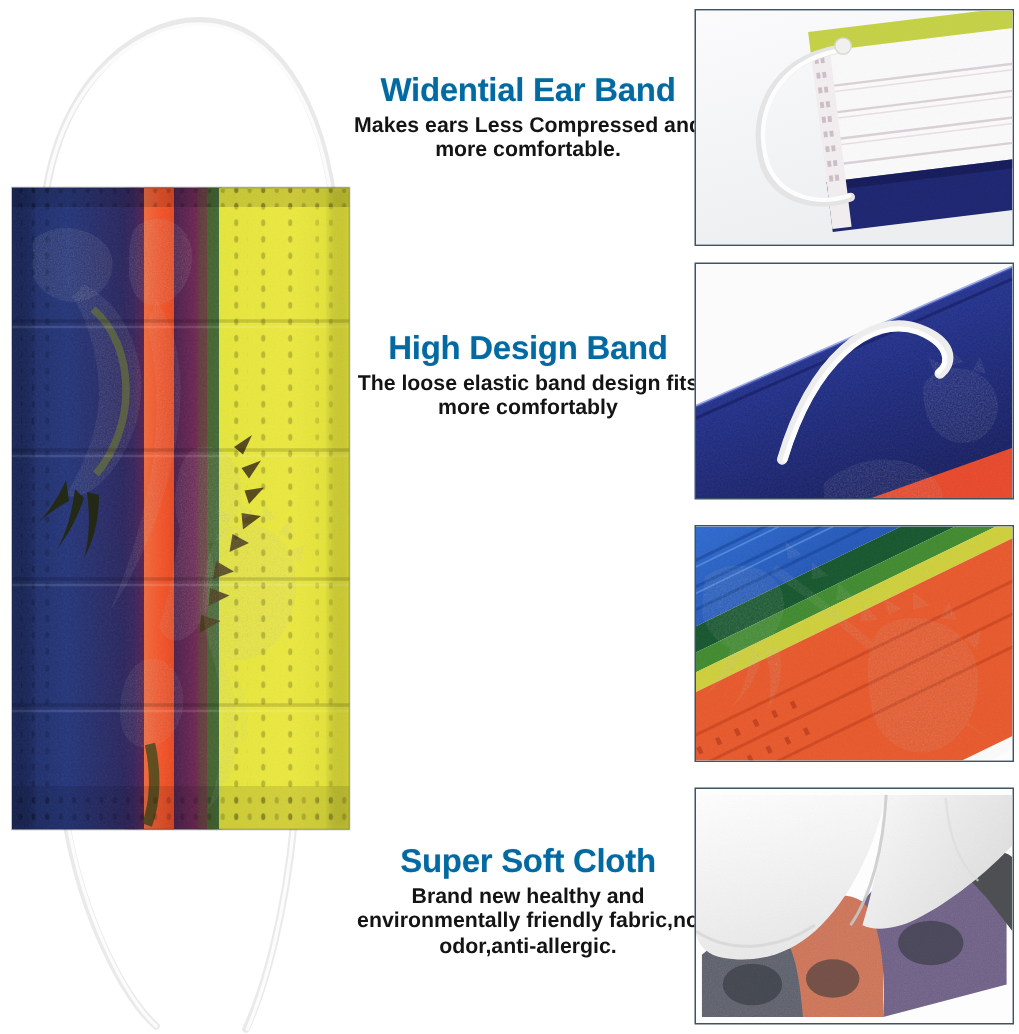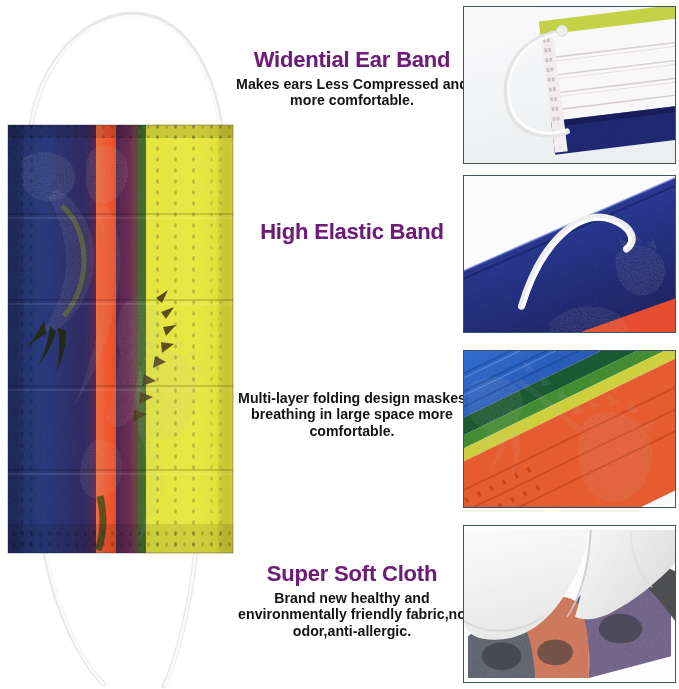--- a/index.html
+++ b/index.html
@@ -20,7 +20,7 @@
   .features{position:absolute;left:236px;top:0;width:232px;height:689px;}
   .feature{position:absolute;left:0;width:232px;text-align:center;}
   .f-title{
-    color:#701a75;
+    color:#0369a1;
     font-size:22px;
     font-weight:bold;
     letter-spacing:-0.2px;

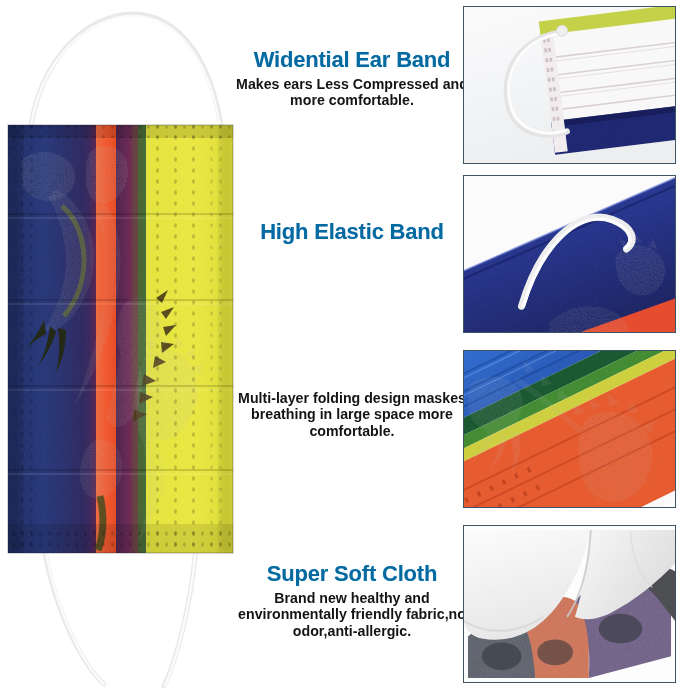--- a/index.html
+++ b/index.html
@@ -281,7 +281,7 @@
     </div>
 
     <div class="feature f2">
-      <div class="f-title">High Elastic Band</div>
+      <div class="f-title">High Design Band</div>
     </div>
 
     <div class="feature f3">

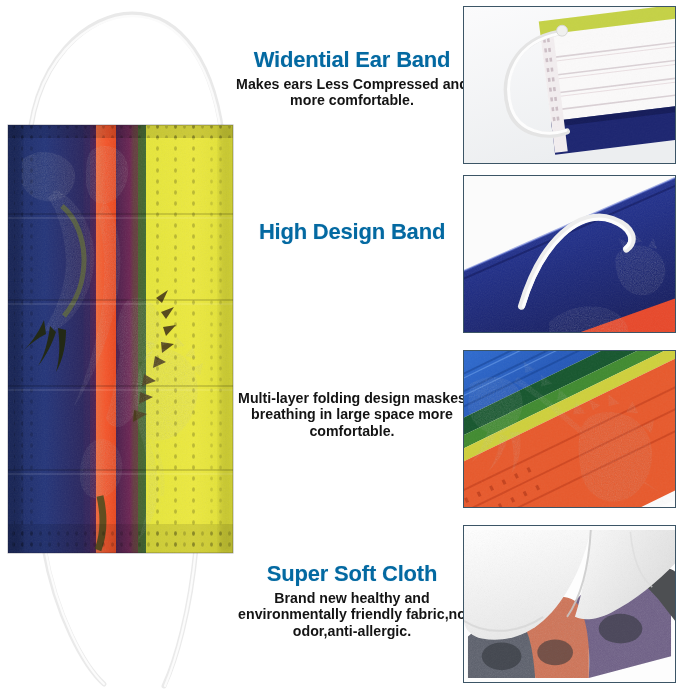--- a/index.html
+++ b/index.html
@@ -282,6 +282,7 @@
 
     <div class="feature f2">
       <div class="f-title">High Design Band</div>
+      <div class="f-desc">The loose elastic band design fits more comfortably</div>
     </div>
 
     <div class="feature f3">

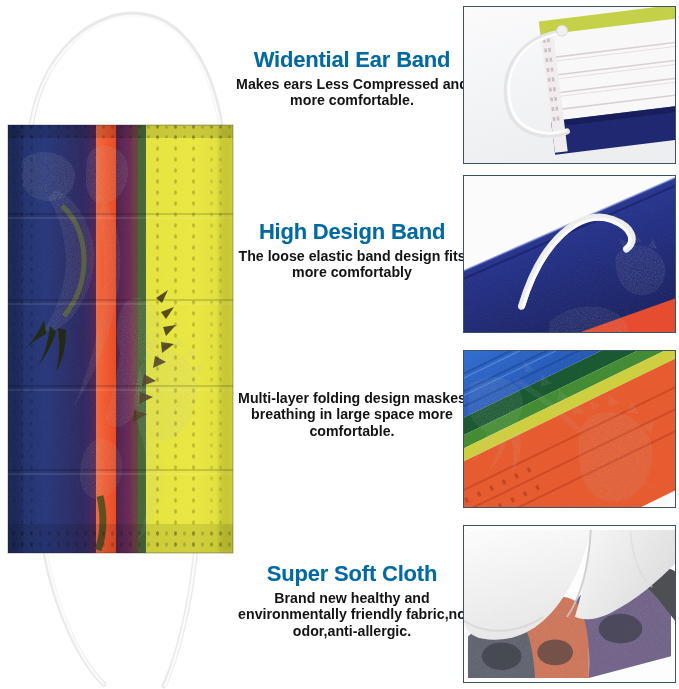--- a/index.html
+++ b/index.html
@@ -286,7 +286,6 @@
     </div>
 
     <div class="feature f3">
-      <div class="f-desc">Multi-layer folding design maskes breathing in large space more comfortable.</div>
     </div>
 
     <div class="feature f4">

